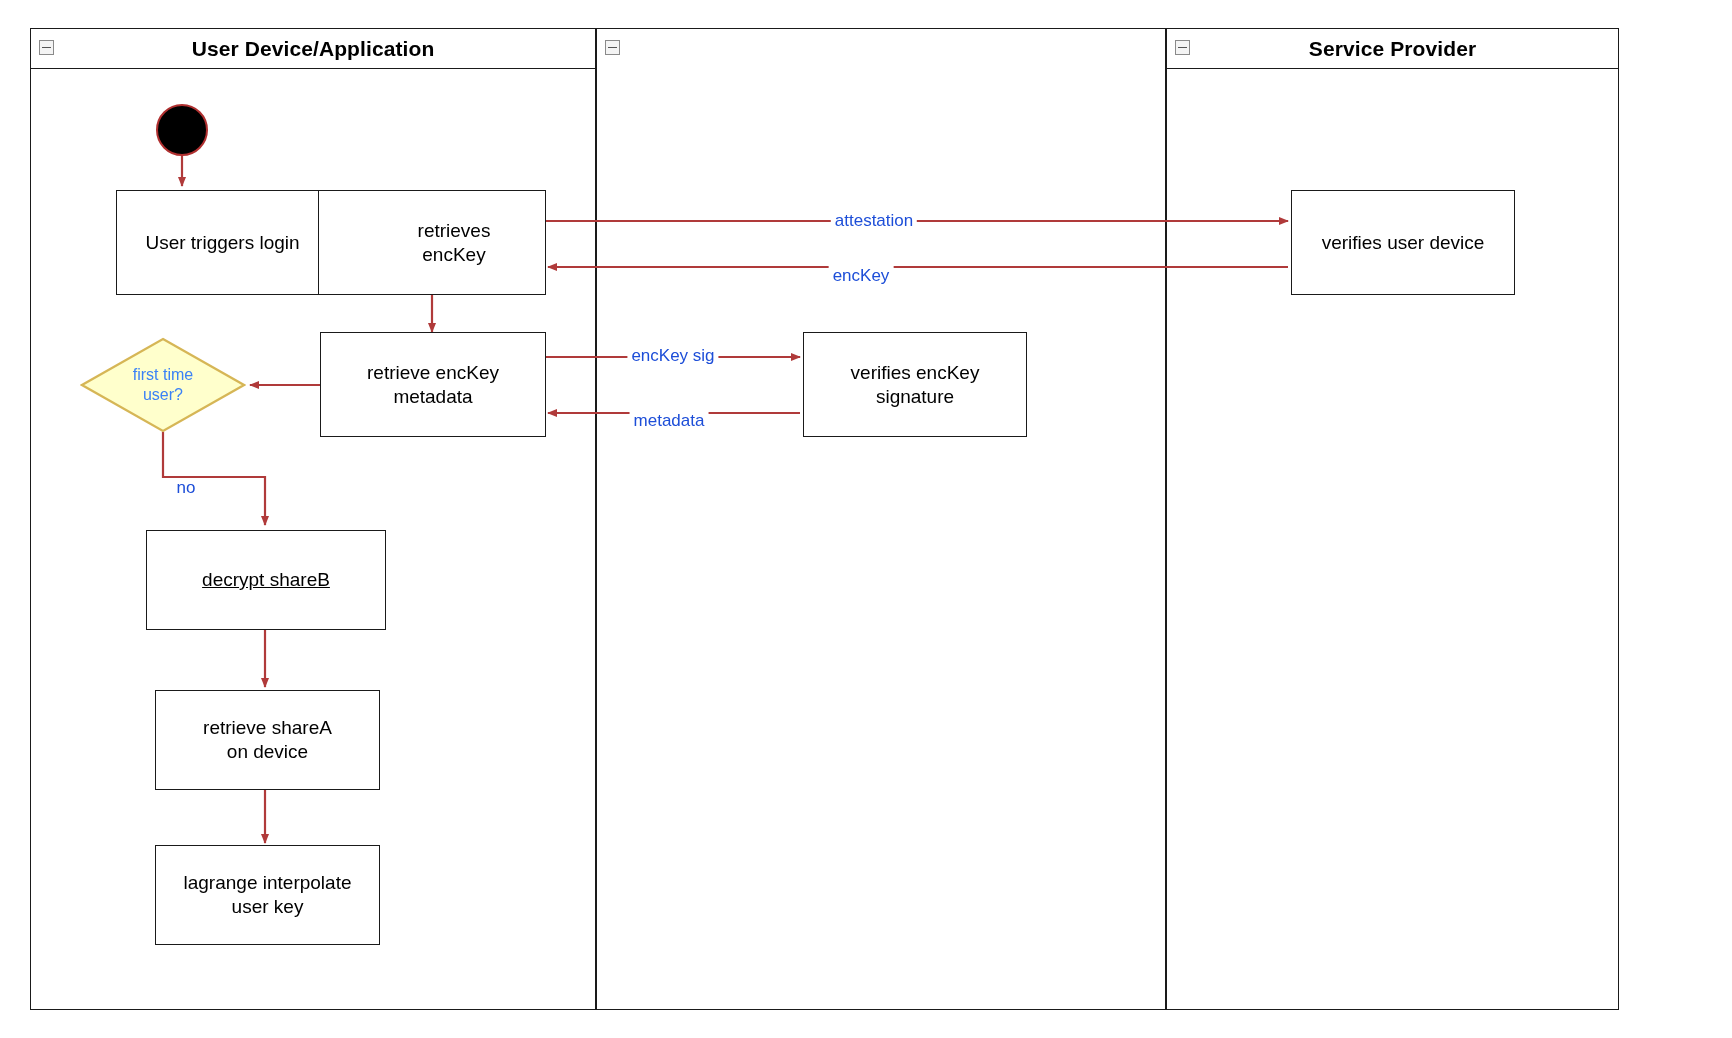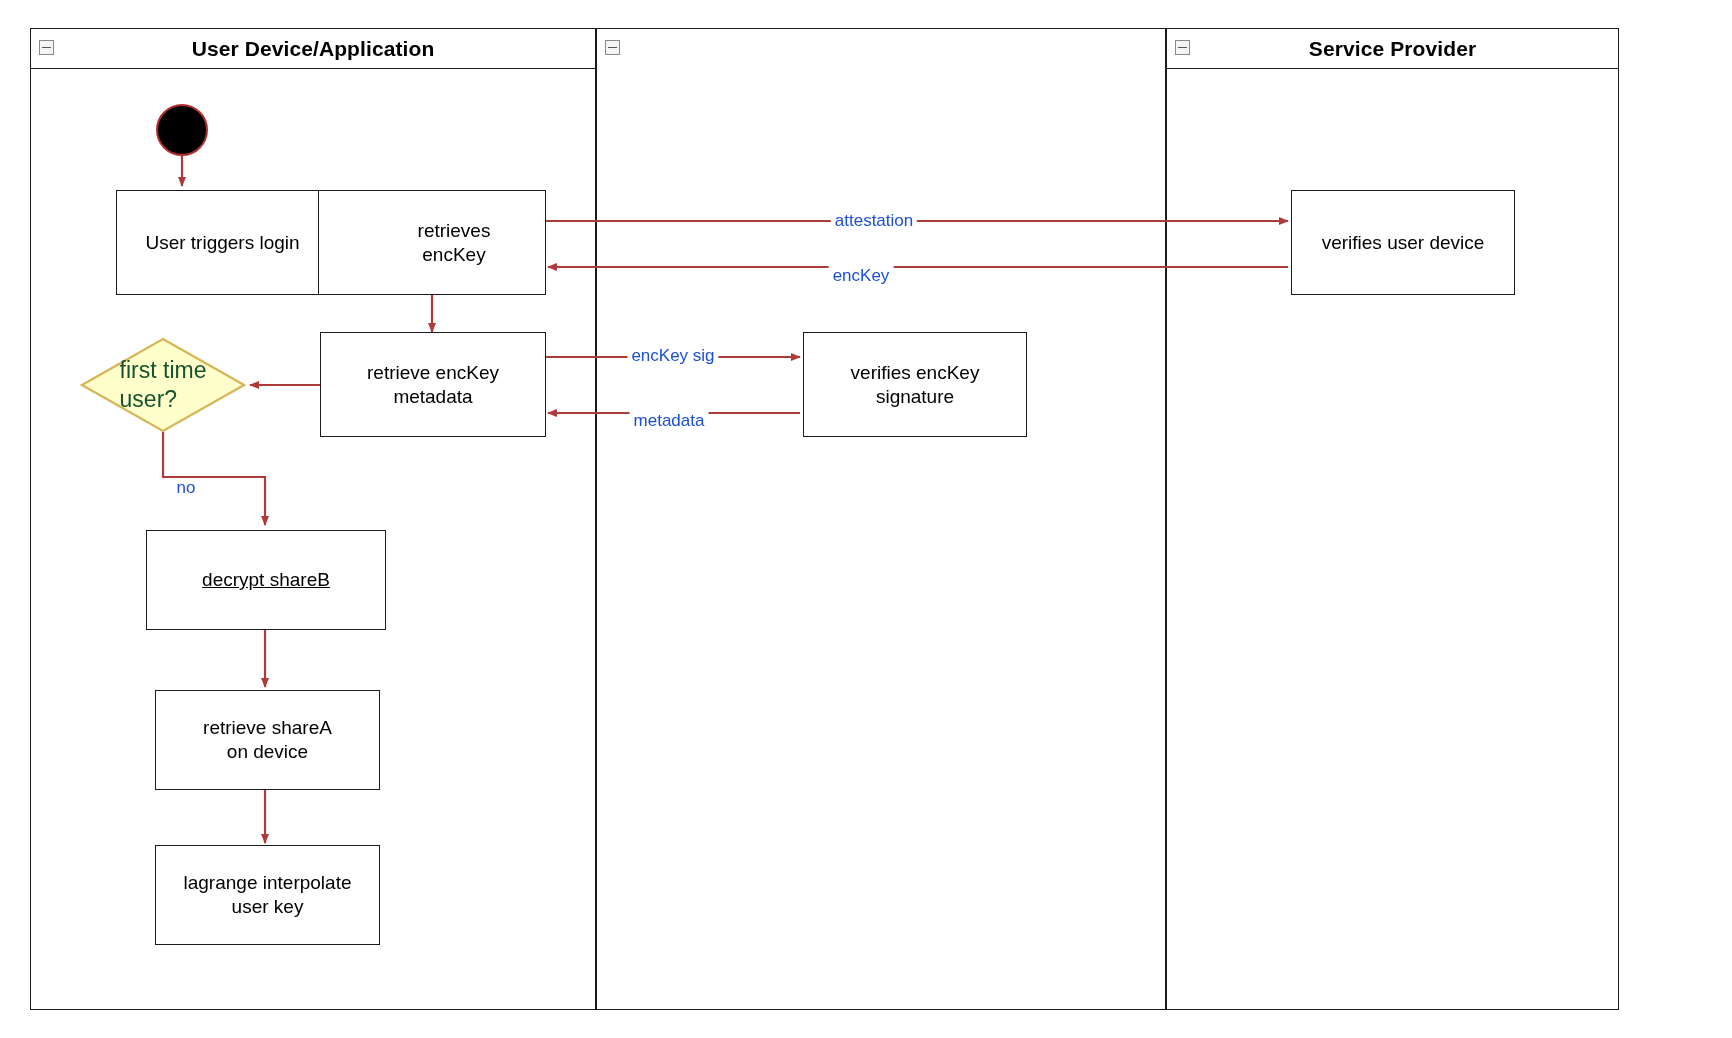--- a/index.html
+++ b/index.html
@@ -104,9 +104,9 @@
     display: flex;
     align-items: center;
     justify-content: center;
-    text-align: left;
-    font-size: 23px;
-    color: #14532d;
+    text-align: center;
+    font-size: 16px;
+    color: #3b82f6;
     line-height: 1.25;
     white-space: pre-line;
   }

